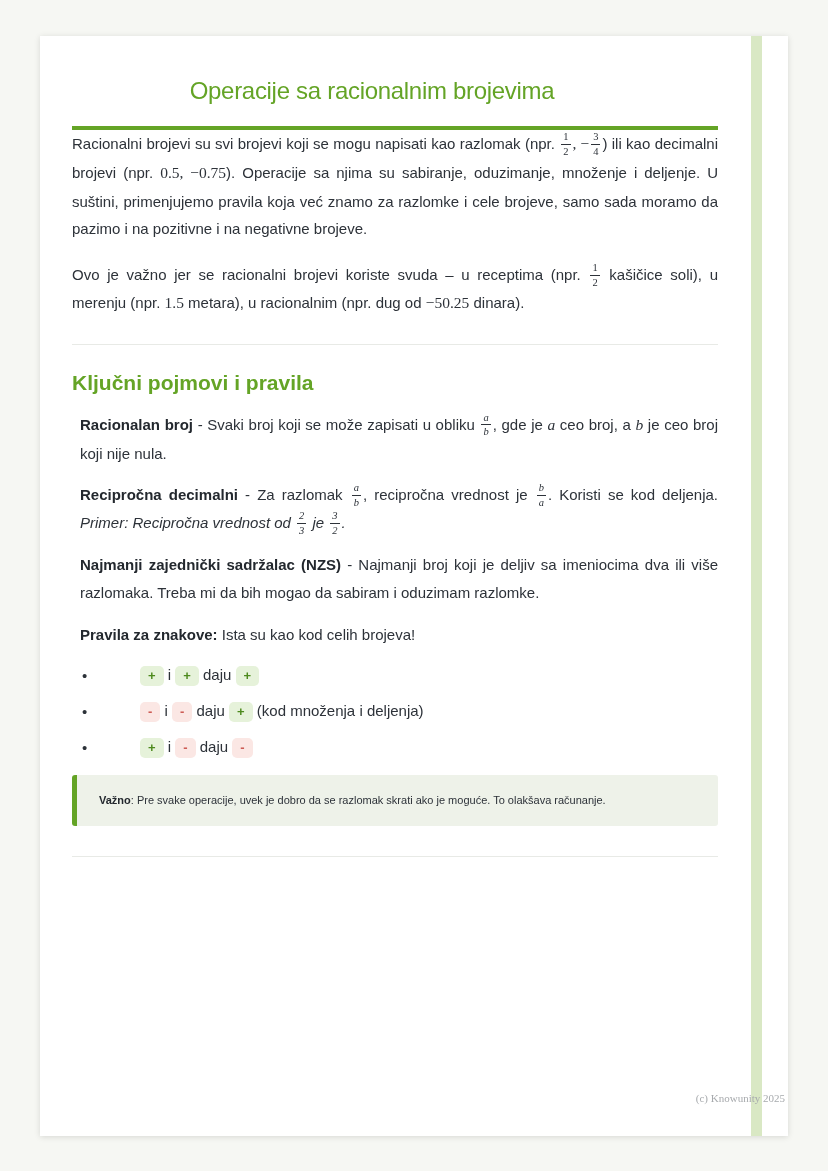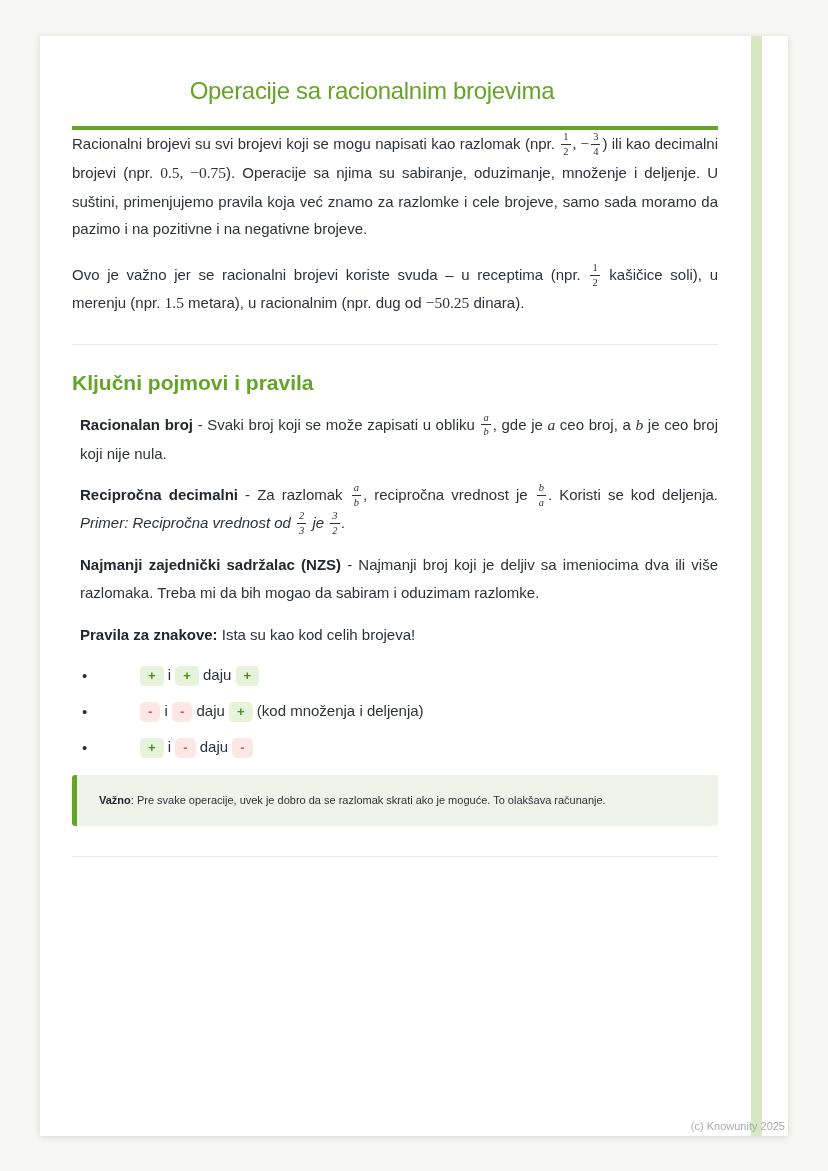--- a/index.html
+++ b/index.html
@@ -67,7 +67,7 @@
     font-size: 11px; line-height: 1.8; color: #2d3239;
   }
   .bottom-divider { margin: 30px 0 0; }
-  .footer { position: absolute; right: 3px; bottom: 4px; font-size: 11px; color: #a7aaad; z-index: 2; }
+  .footer { position: absolute; right: 3px; bottom: 32px; font-size: 11px; color: #a7aaad; z-index: 2; font-family: Liberation Serif, serif; }
 </style>
 </head>
 <body>

